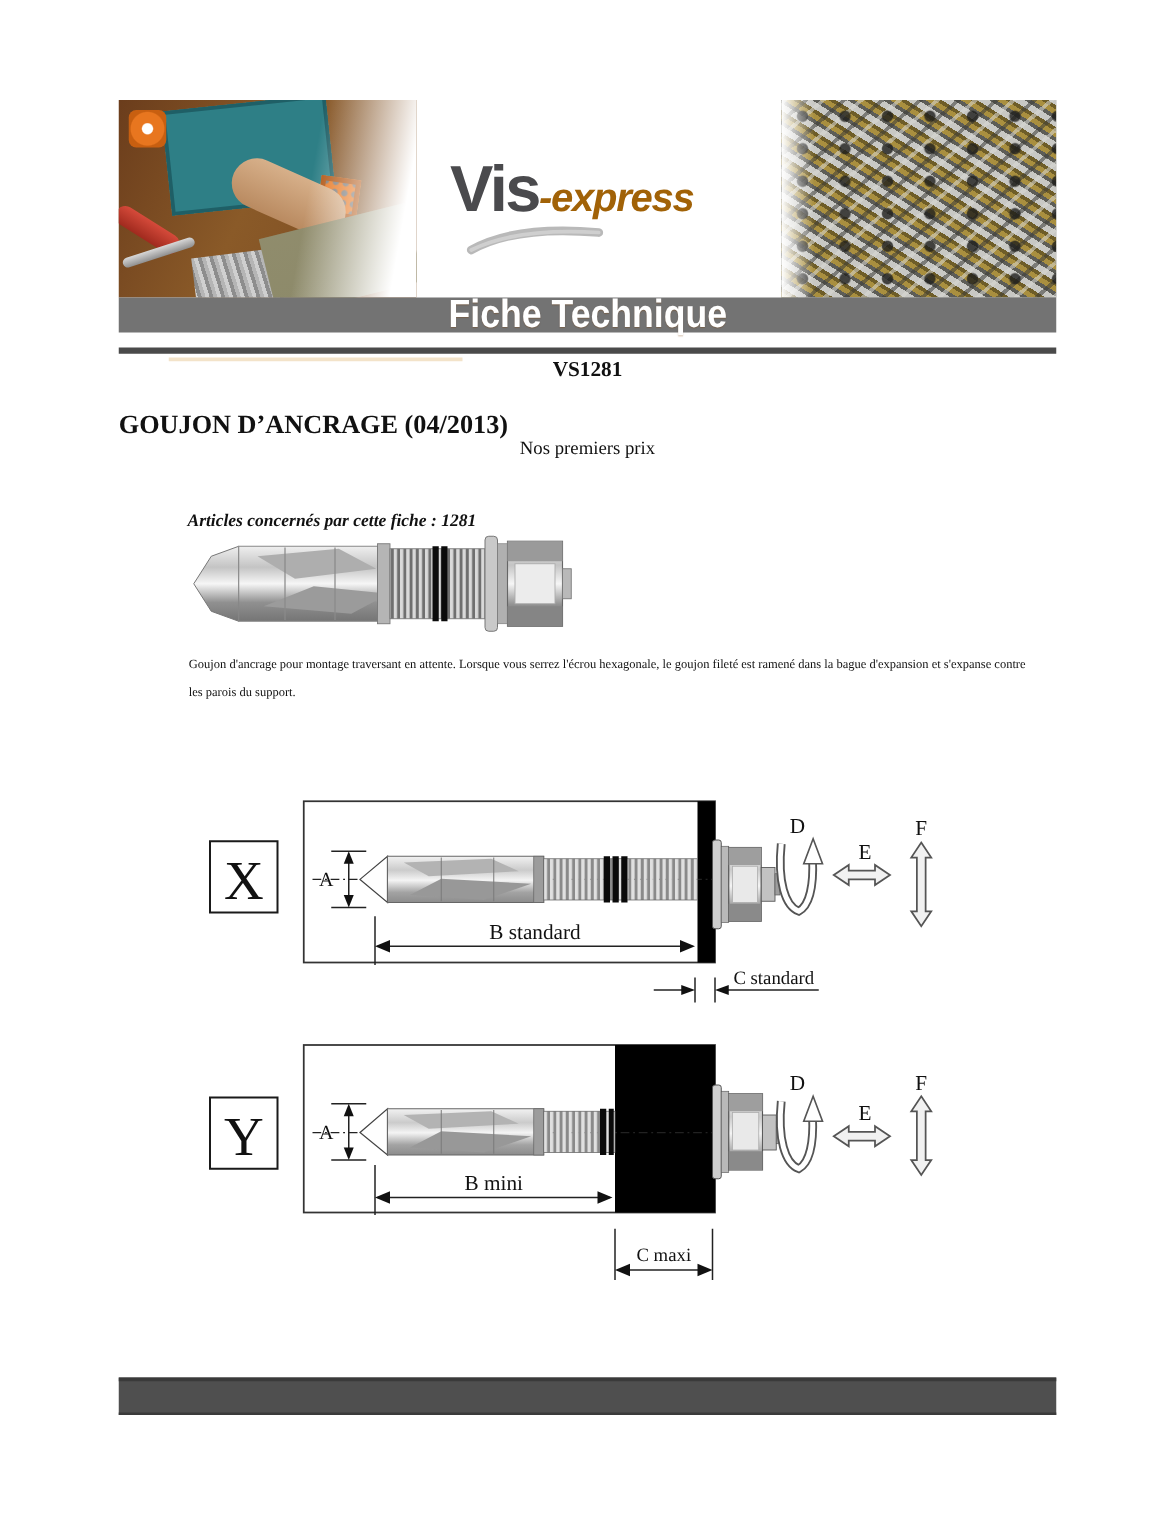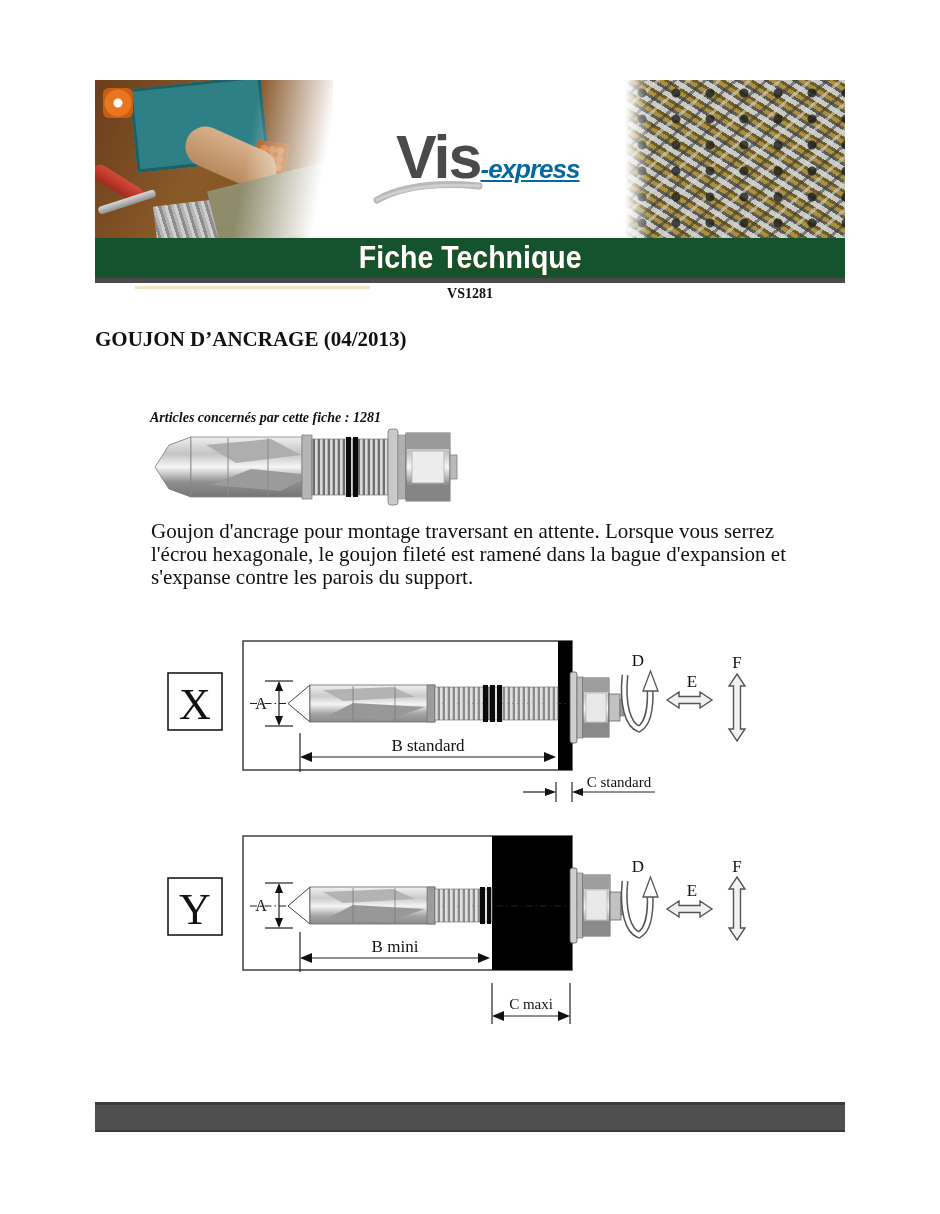--- a/index.html
+++ b/index.html
@@ -44,7 +44,7 @@
   
   .logo{position:absolute;left:265px;top:42px;width:310px;white-space:nowrap;
         font-family:"Liberation Sans", sans-serif;}
-  .logo-main{font-size:61px;font-weight:bold;color:#4a4a4d;letter-spacing:-2px;margin-left:36px;}
+  .logo-main{font-size:52px;font-weight:bold;color:#4a4a4d;letter-spacing:-2px;}
   .logo-suffix{font-size:26px;font-style:italic;font-weight:bold;color:#0369a1;letter-spacing:-1px;text-decoration:underline;}
   .logo-swoosh{position:absolute;left:278px;top:96px;}
 

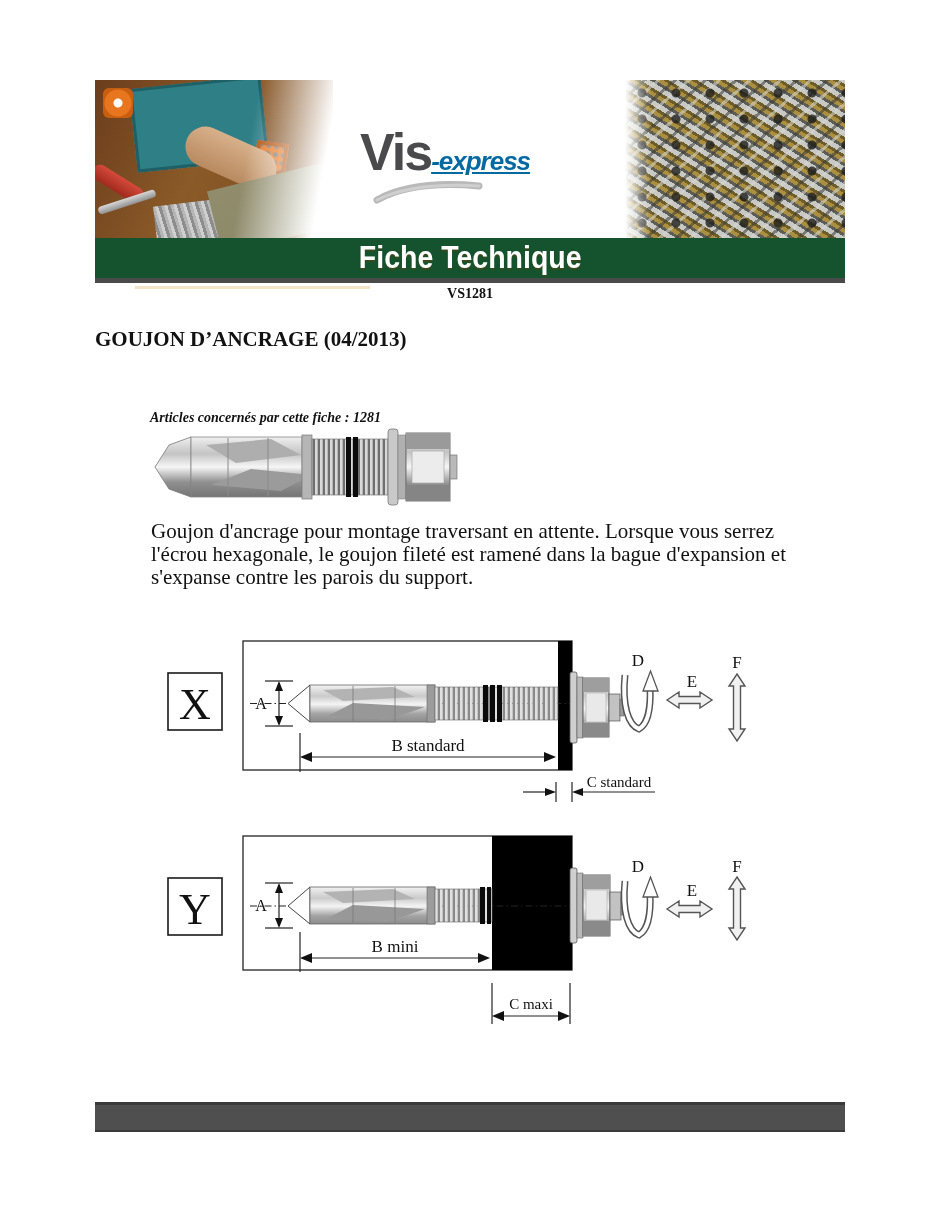--- a/index.html
+++ b/index.html
@@ -45,7 +45,7 @@
   .logo{position:absolute;left:265px;top:42px;width:310px;white-space:nowrap;
         font-family:"Liberation Sans", sans-serif;}
   .logo-main{font-size:52px;font-weight:bold;color:#4a4a4d;letter-spacing:-2px;}
-  .logo-suffix{font-size:26px;font-style:italic;font-weight:bold;color:#0369a1;letter-spacing:-1px;text-decoration:underline;}
+  .logo-suffix{font-size:32px;font-style:italic;font-weight:bold;color:#a16207;letter-spacing:-1px;}
   .logo-swoosh{position:absolute;left:278px;top:96px;}
 
   

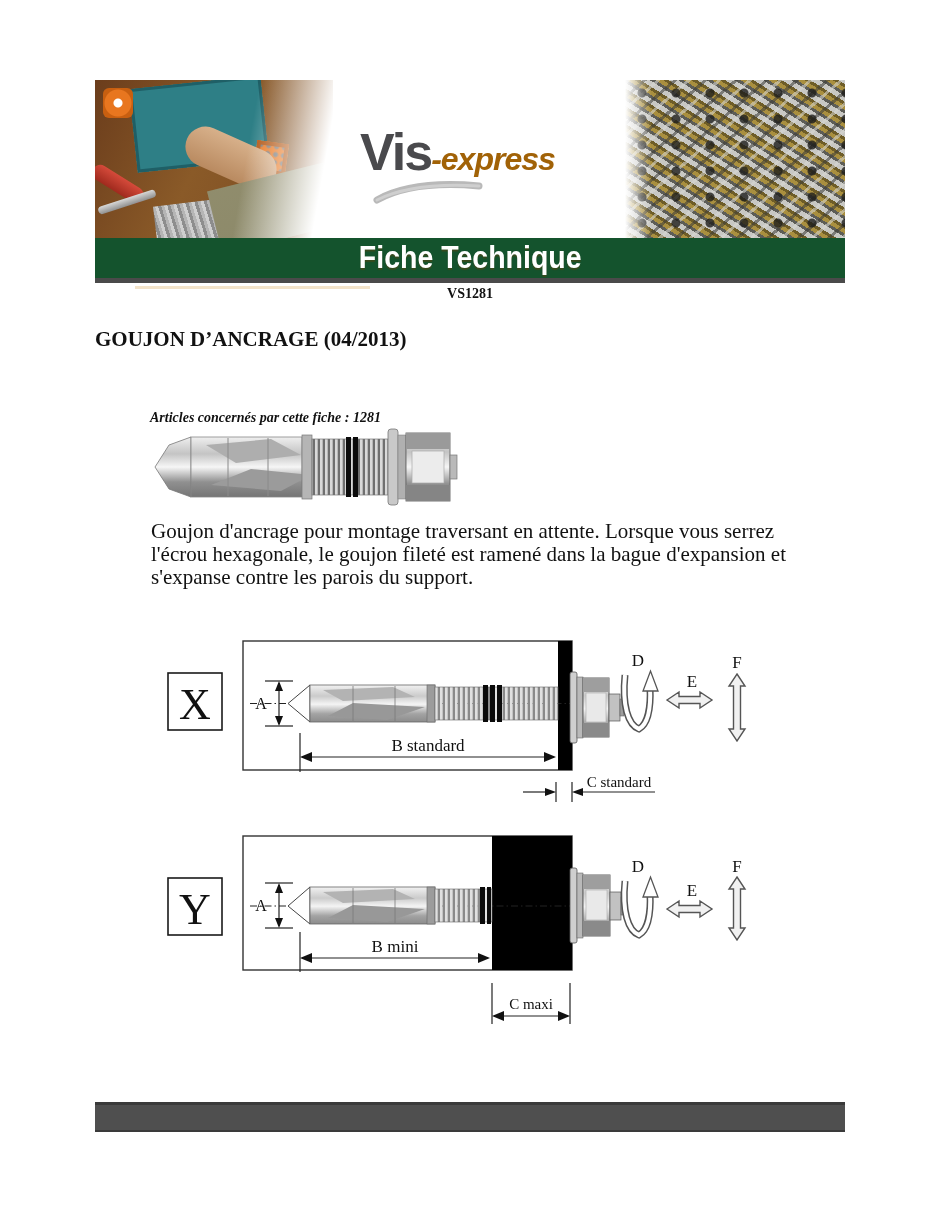--- a/index.html
+++ b/index.html
@@ -49,7 +49,7 @@
   .logo-swoosh{position:absolute;left:278px;top:96px;}
 
   
-  .banner{position:absolute;left:95px;top:238px;width:750px;height:40px;background:#14532d;
+  .banner{position:absolute;left:95px;top:238px;width:750px;height:28px;background:#737373;
       display:flex;align-items:center;justify-content:center;}
   .banner-text{font-family:"Liberation Sans", sans-serif;font-weight:bold;font-size:30px;color:#fff;
       transform:scale(.95,1.05);text-shadow:0 1px 1px rgba(120,60,0,.35);}

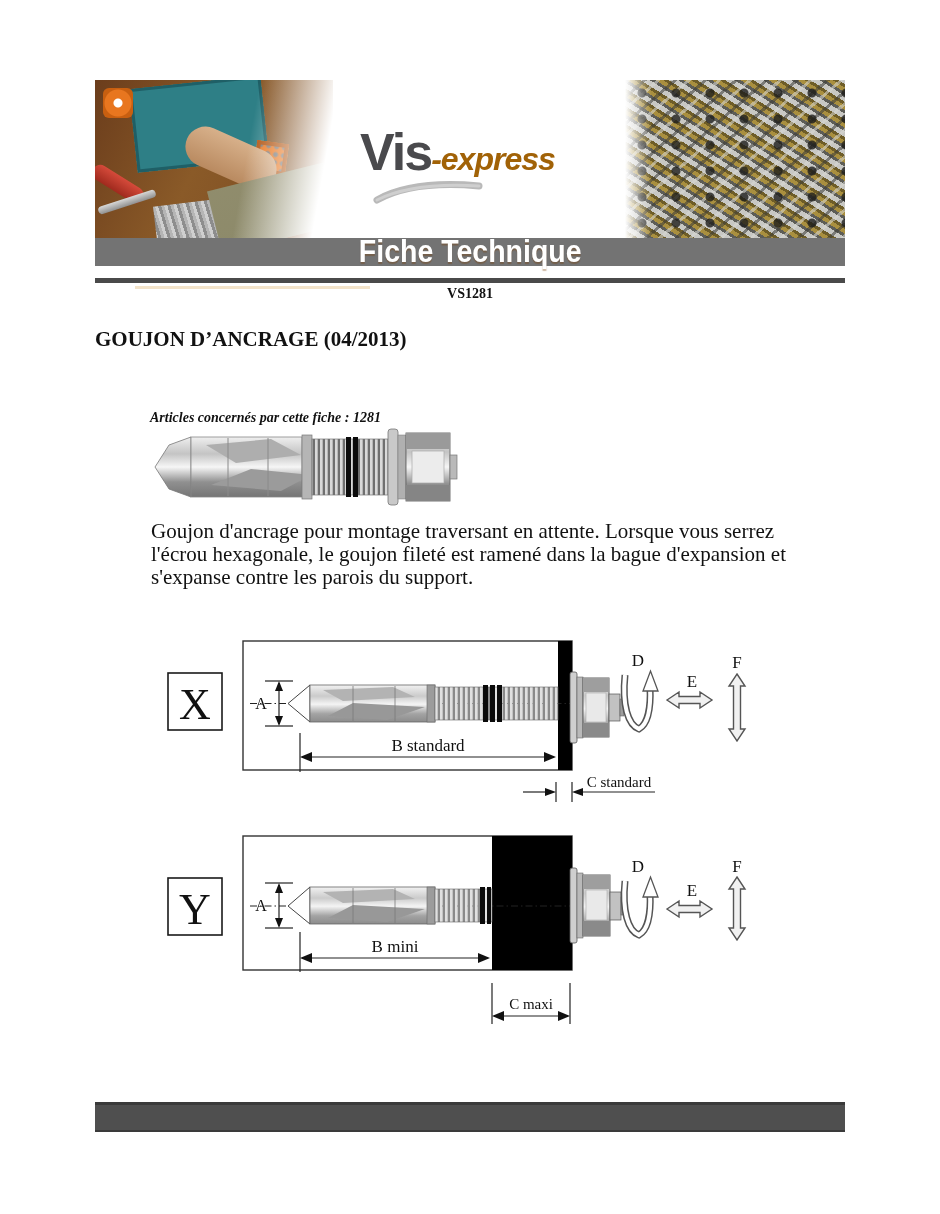--- a/index.html
+++ b/index.html
@@ -58,7 +58,7 @@
 
   
   .ref-title{position:absolute;left:95px;top:286px;width:750px;text-align:center;
-      font-size:14px;font-weight:bold;}
+      font-size:17px;font-weight:bold;}
   .product-title{position:absolute;left:95px;top:327px;width:750px;
       font-size:21px;font-weight:bold;}
   .subtitle{position:absolute;left:95px;top:351px;width:750px;text-align:center;font-size:15px;}

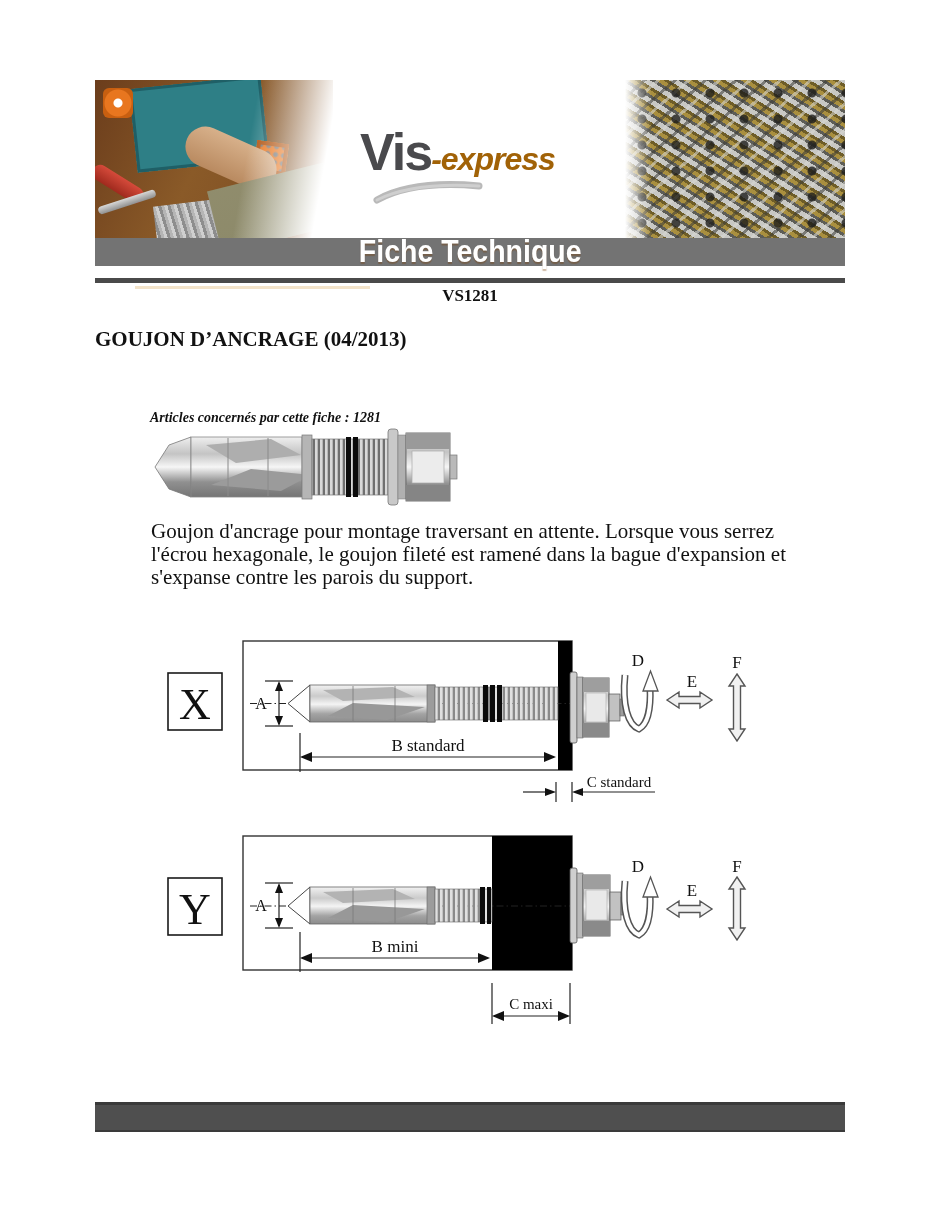--- a/index.html
+++ b/index.html
@@ -118,6 +118,7 @@
 
   <div class="ref-title">VS1281</div>
   <div class="product-title">GOUJON D’ANCRAGE (04/2013)</div>
+  <div class="subtitle">Nos premiers prix</div>
   <div class="articles-note">Articles concernés par cette fiche : 1281</div>
 
   <svg class="product-photo" width="310" height="88" viewBox="0 0 310 88">

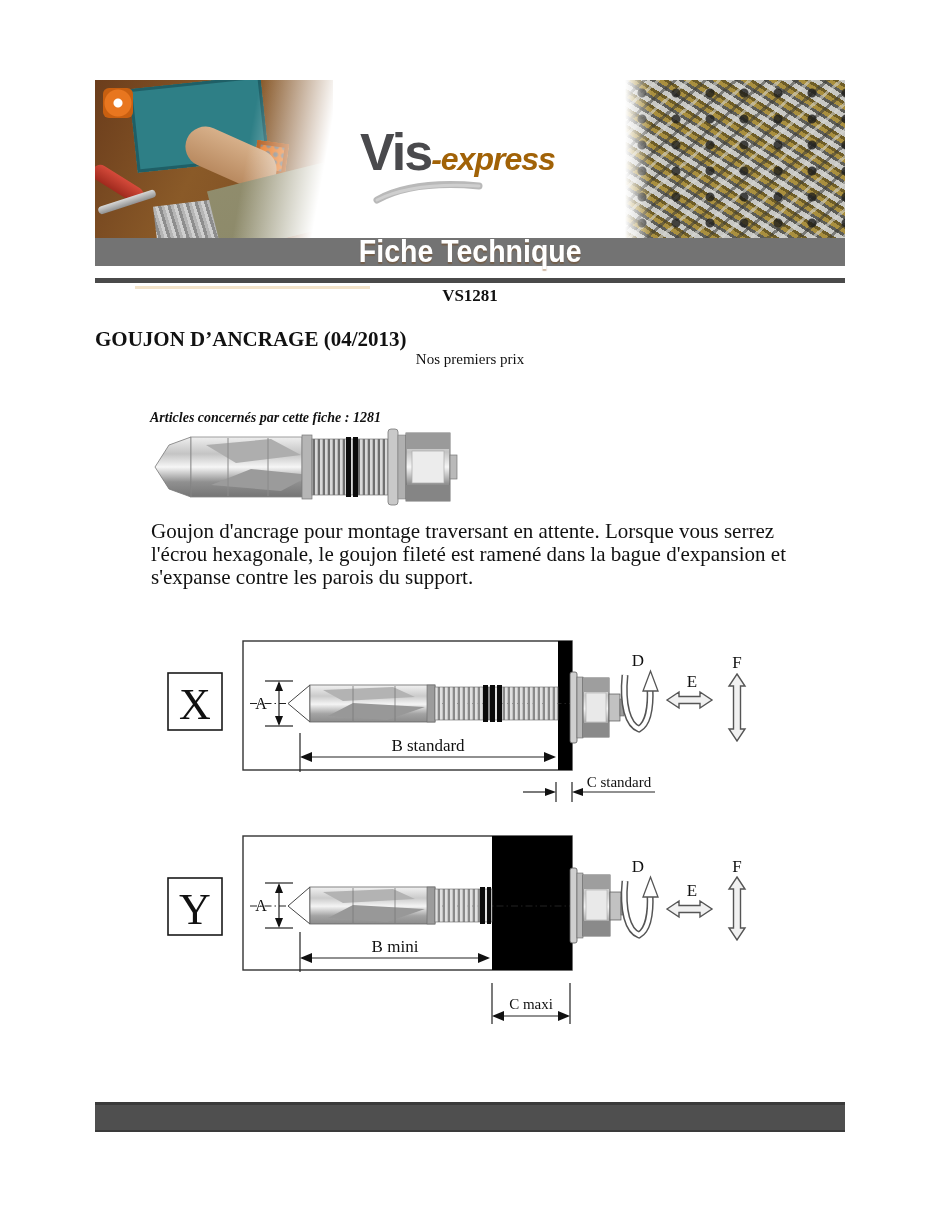--- a/index.html
+++ b/index.html
@@ -65,7 +65,7 @@
   .articles-note{position:absolute;left:150px;top:410px;font-size:14px;font-weight:bold;font-style:italic;}
 
   
-  .para{position:absolute;left:151px;width:675px;font-size:21px;line-height:23px;}
+  .para{position:absolute;left:151px;width:675px;font-size:10px;line-height:23px;}
   .para-1{top:520px;}
   .para-2{top:569px;}
 

